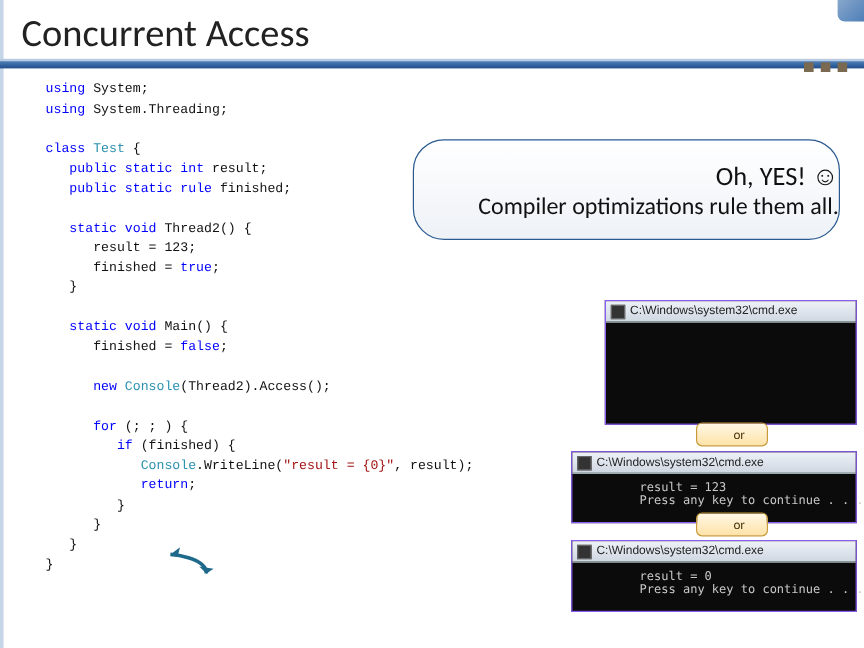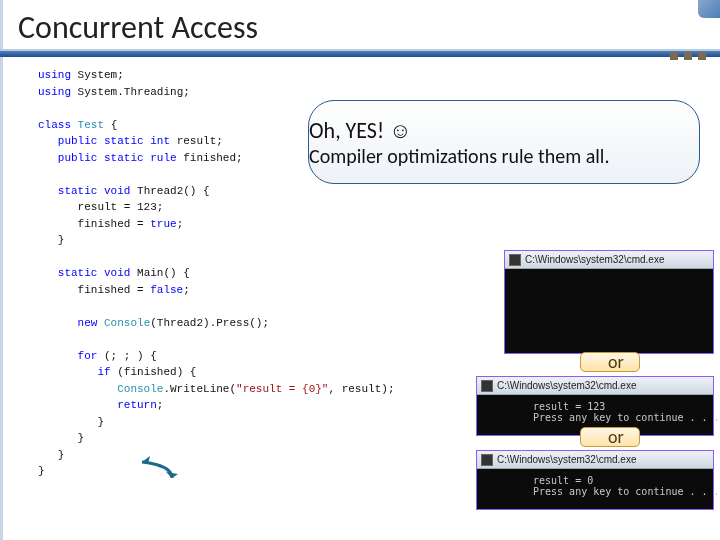--- a/index.html
+++ b/index.html
@@ -22,10 +22,10 @@
   .ty { color:#2b91af; }
   .str { color:#a31515; }
 
-  .callout { position:absolute; top:100px; right:20px; width:392px; height:84px;
+  .callout { position:absolute; top:116px; right:20px; width:356px; height:84px;
              border:1.5px solid #2a5a90; border-radius:26px;
              background:linear-gradient(#ffffff,#eef2f7);
-             display:flex; flex-direction:column; align-items:flex-start; justify-content:center;
+             display:flex; flex-direction:column; align-items:flex-end; justify-content:center;
              font-size:20px; font-weight:400; color:#111; }
   .callout .l1 { font-size:22px; }
   .callout .l2 { font-size:20px; }

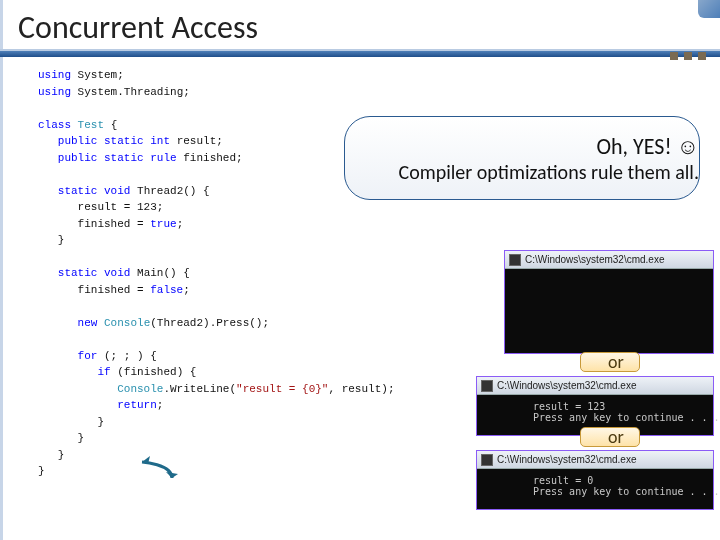--- a/index.html
+++ b/index.html
@@ -92,7 +92,7 @@
 <span class="kw">   static</span><span class="kw"> void</span><span> Main() {</span>
 <span>      finished = </span><span class="kw">false</span><span>;</span>
 
-<span class="kw">      new</span><span class="ty"> Console</span><span>(Thread2).Press();</span>
+<span class="kw">      new</span><span class="ty"> Console</span><span>(Thread2).Access();</span>
 
 <span class="kw">      for</span><span> (; ; ) {</span>
 <span class="kw">         if</span><span> (finished) {</span>

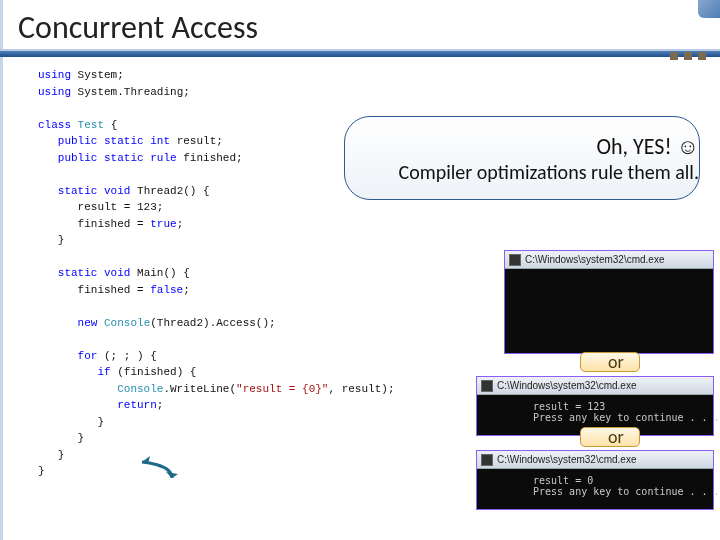--- a/index.html
+++ b/index.html
@@ -45,7 +45,7 @@
   #cmd3 { top:450px; right:6px; width:238px; }
 
   .or-pill { position:absolute; width:60px; height:20px; border:1px solid #c89a3a; border-radius:5px;
-             background:linear-gradient(#fff7e6,#fee3a8); color:#4b3a10; font-size:18px;
+             background:linear-gradient(#fff7e6,#fee3a8); color:#4b3a10; font-size:11px;
              display:flex; align-items:center; justify-content:center;padding-left:12px; }
   #or1 { top:352px; right:80px; }
   #or2 { top:427px; right:80px; }

